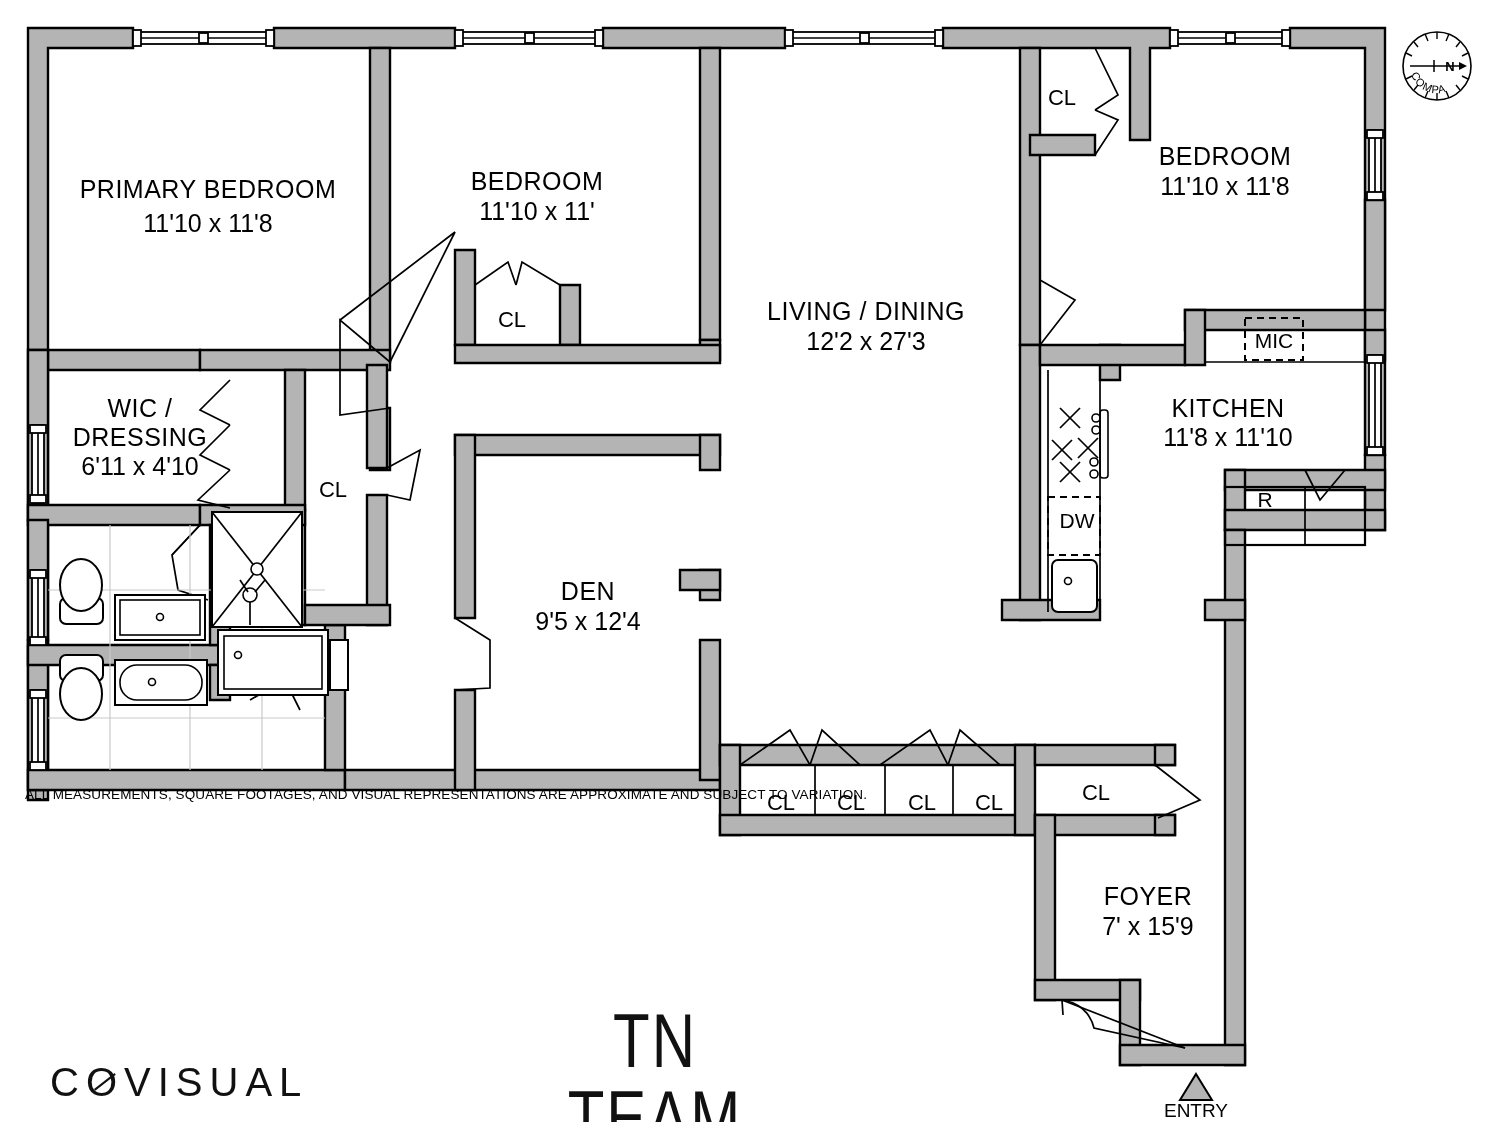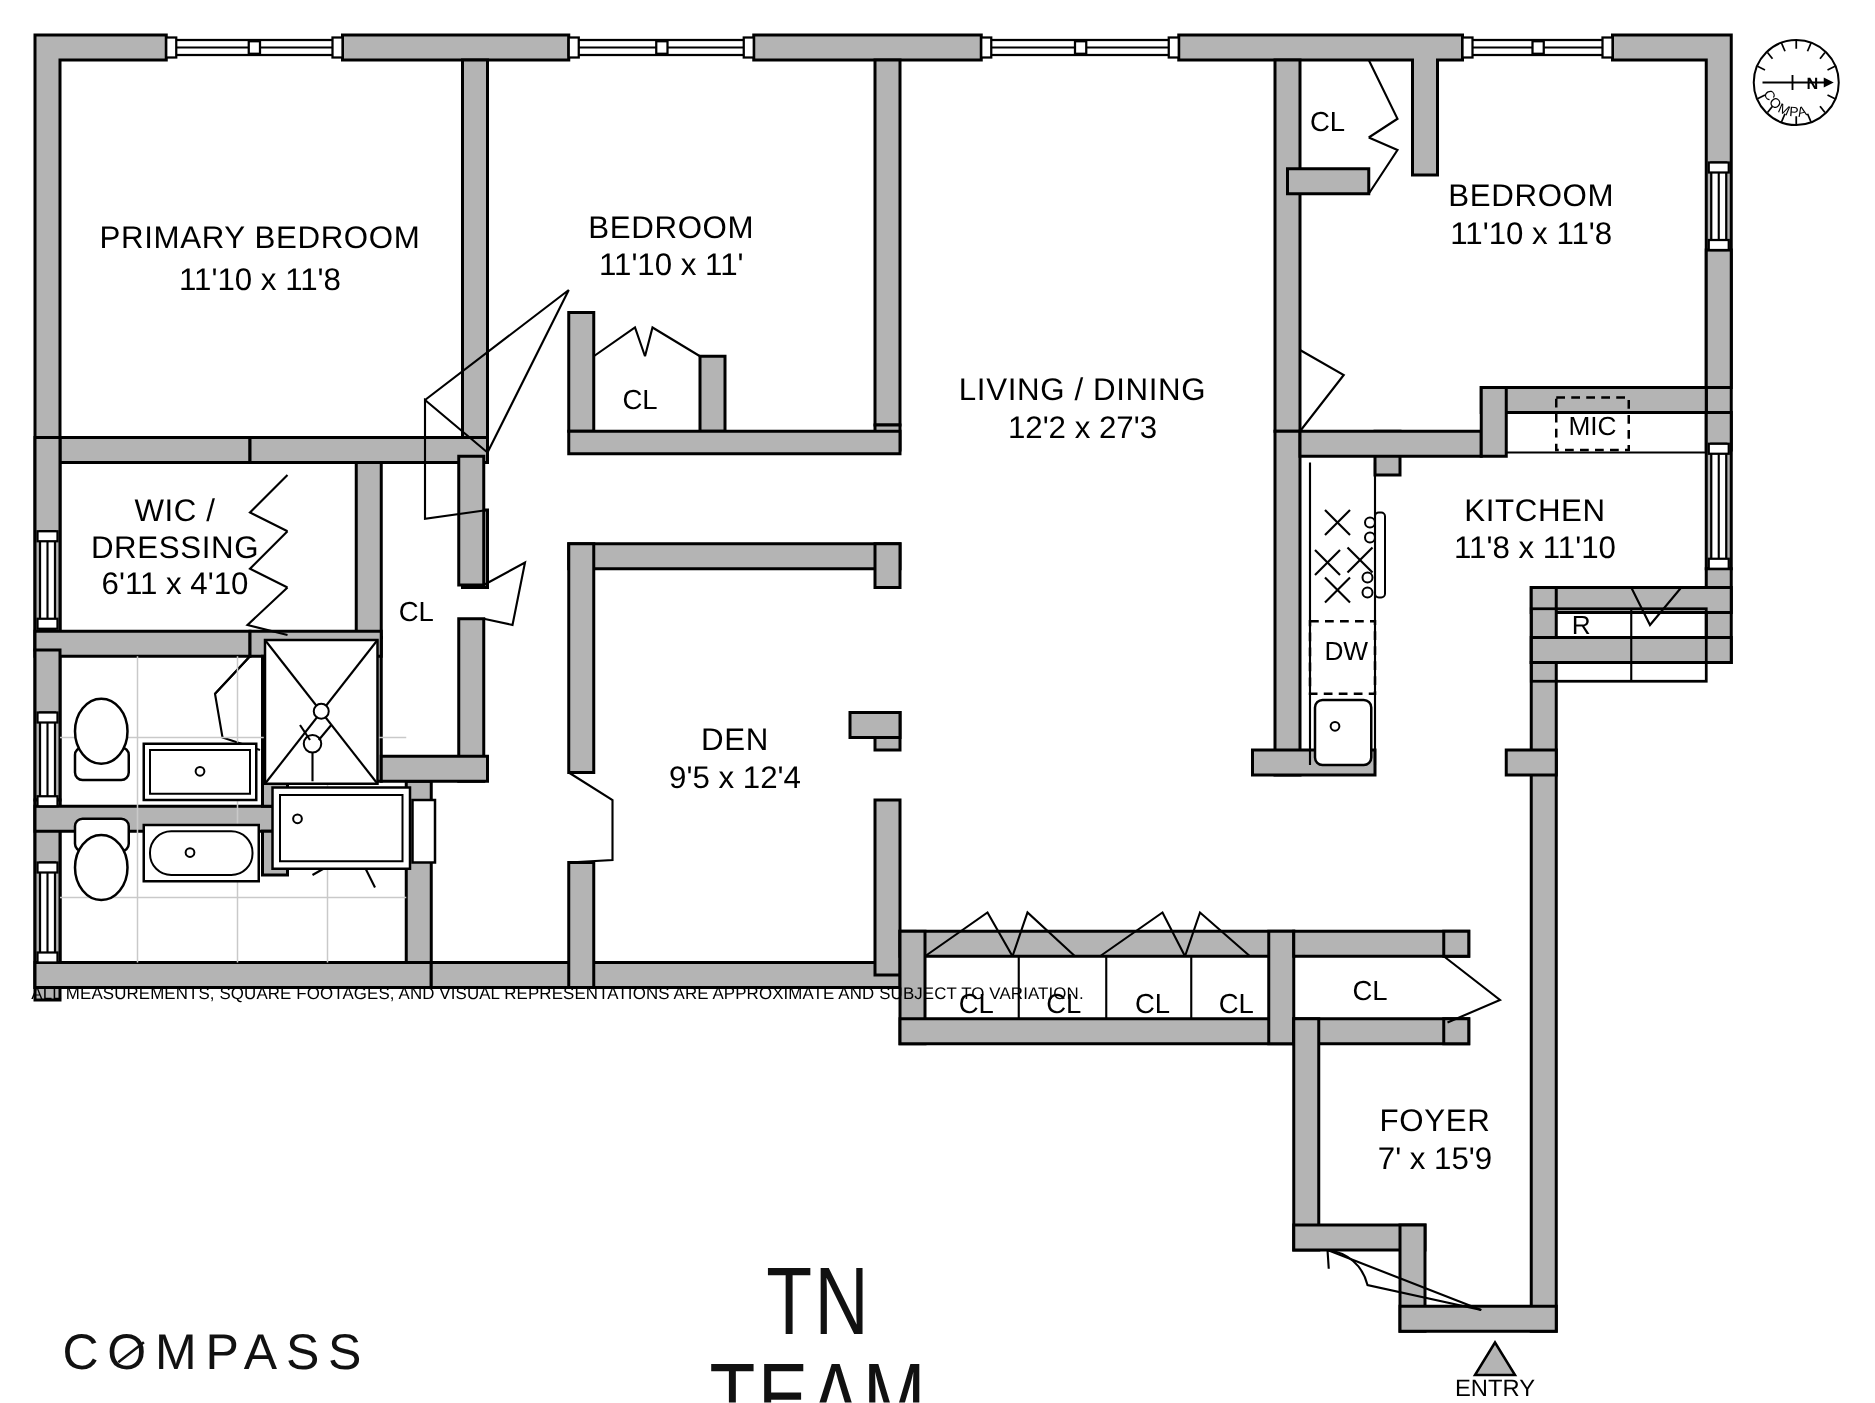--- a/index.html
+++ b/index.html
@@ -401,7 +401,7 @@
 </svg>
 
 <div class="logo-compass">
-  <span>C</span><span class="compass-o">O<span class="compass-slash"></span></span><span>MPASS</span>
+  <span>C</span><span class="compass-o">O<span class="compass-slash"></span></span><span>VISUAL</span>
 </div>
 
 <div id="tnteam">

